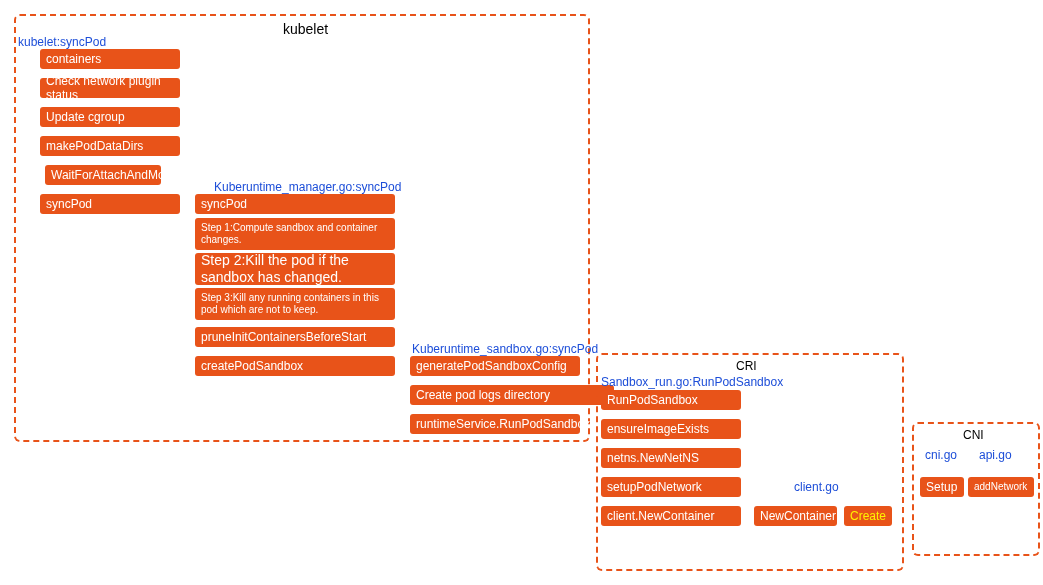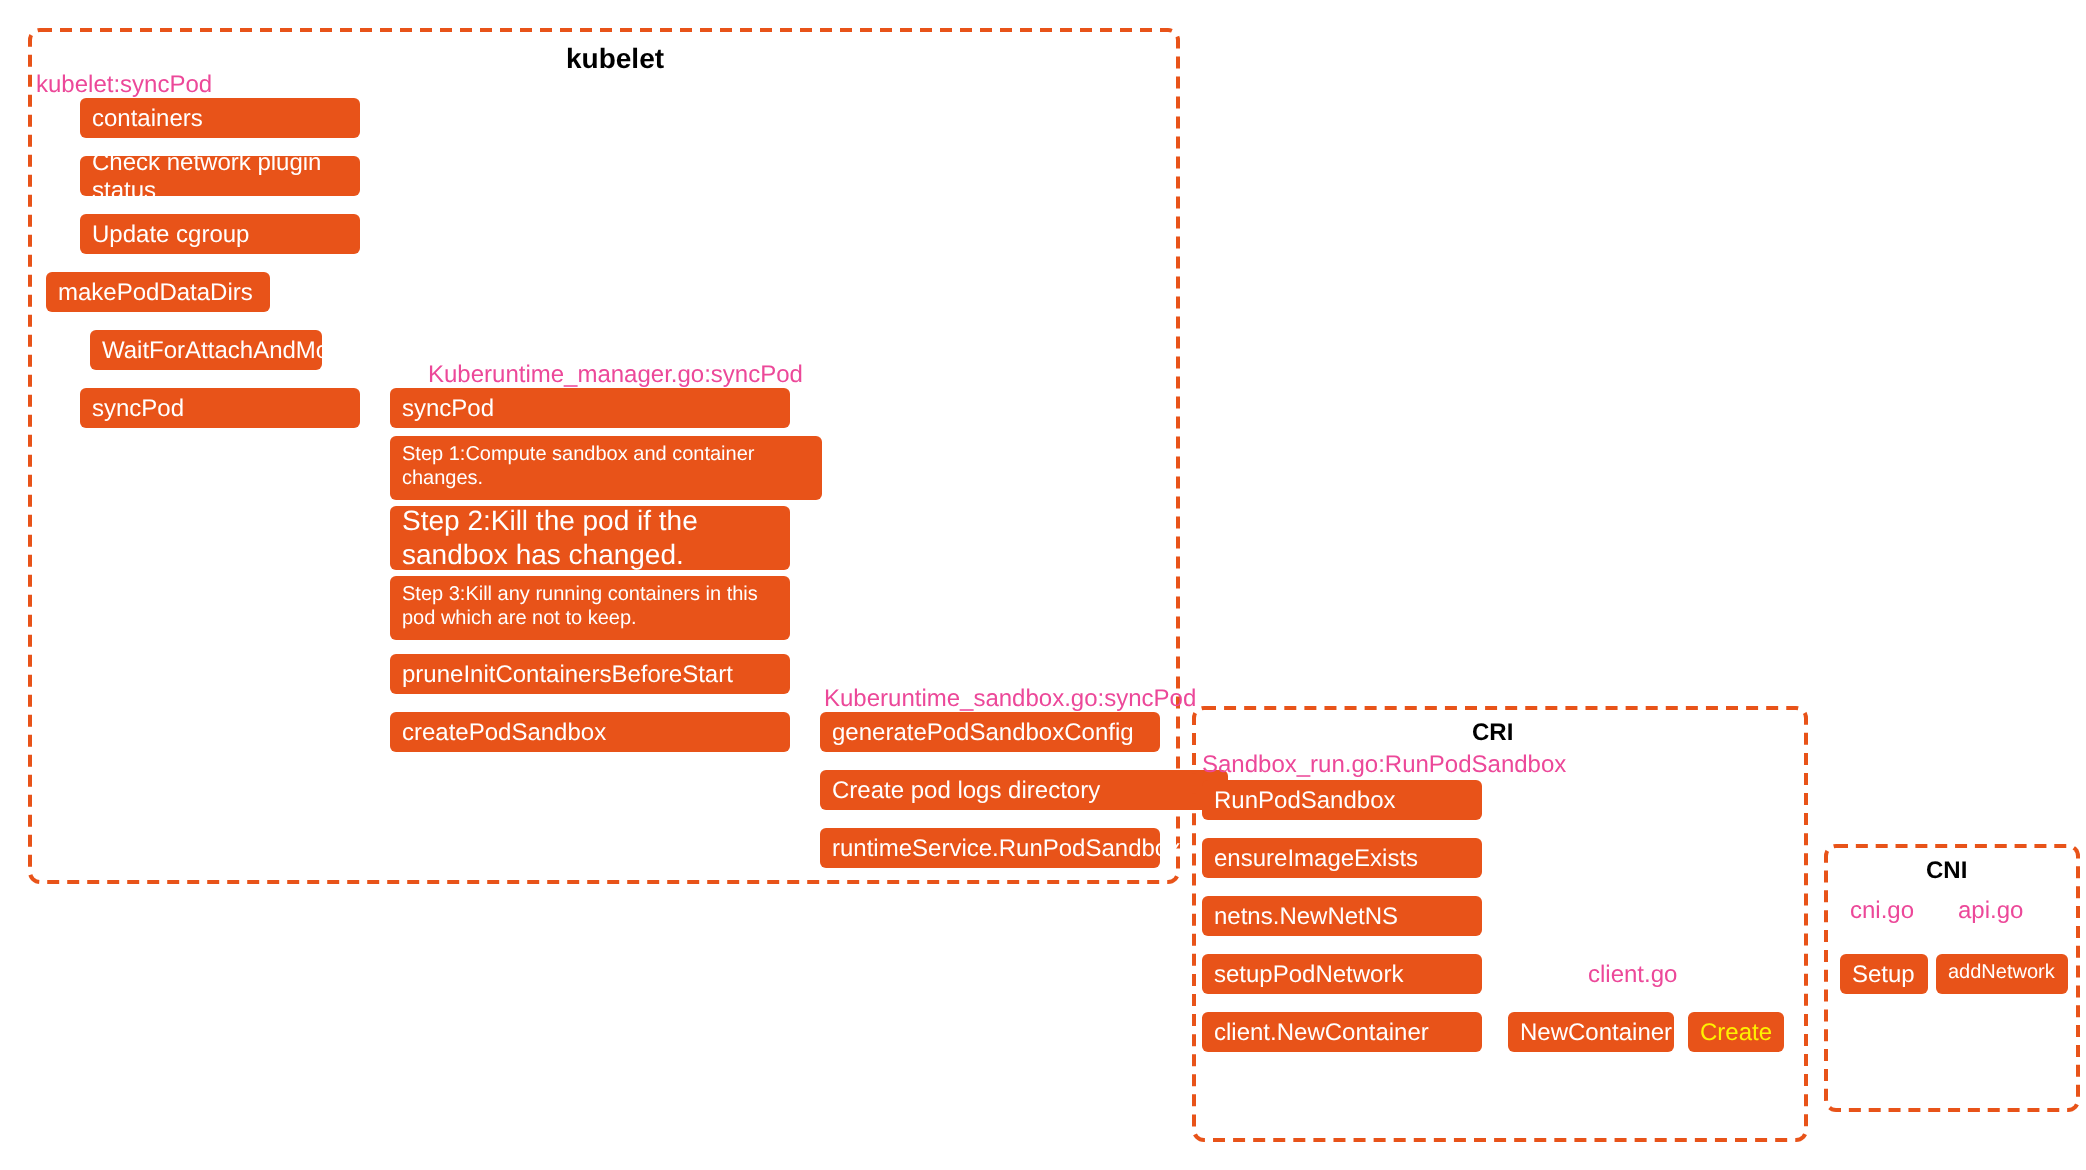--- a/index.html
+++ b/index.html
@@ -5,7 +5,7 @@
   body{margin:0;font-family:sans-serif;font-size:12px;color:#000;background:#fff}
   .canvas{position:relative;width:1043px;height:585px}
   .group{position:absolute;border:2px dashed #E85319;border-radius:6px}
-  .title{position:absolute;font-weight:bold}
+  .title{position:absolute;font-weight:normal}
   .subhead{position:absolute;color:#ec4899}
   .box{position:absolute;background:#E85319;color:#fff;border-radius:3px;padding:4px 6px;display:flex;align-items:center;line-height:1.2;box-sizing:border-box}
   .box.h2{height:32px}

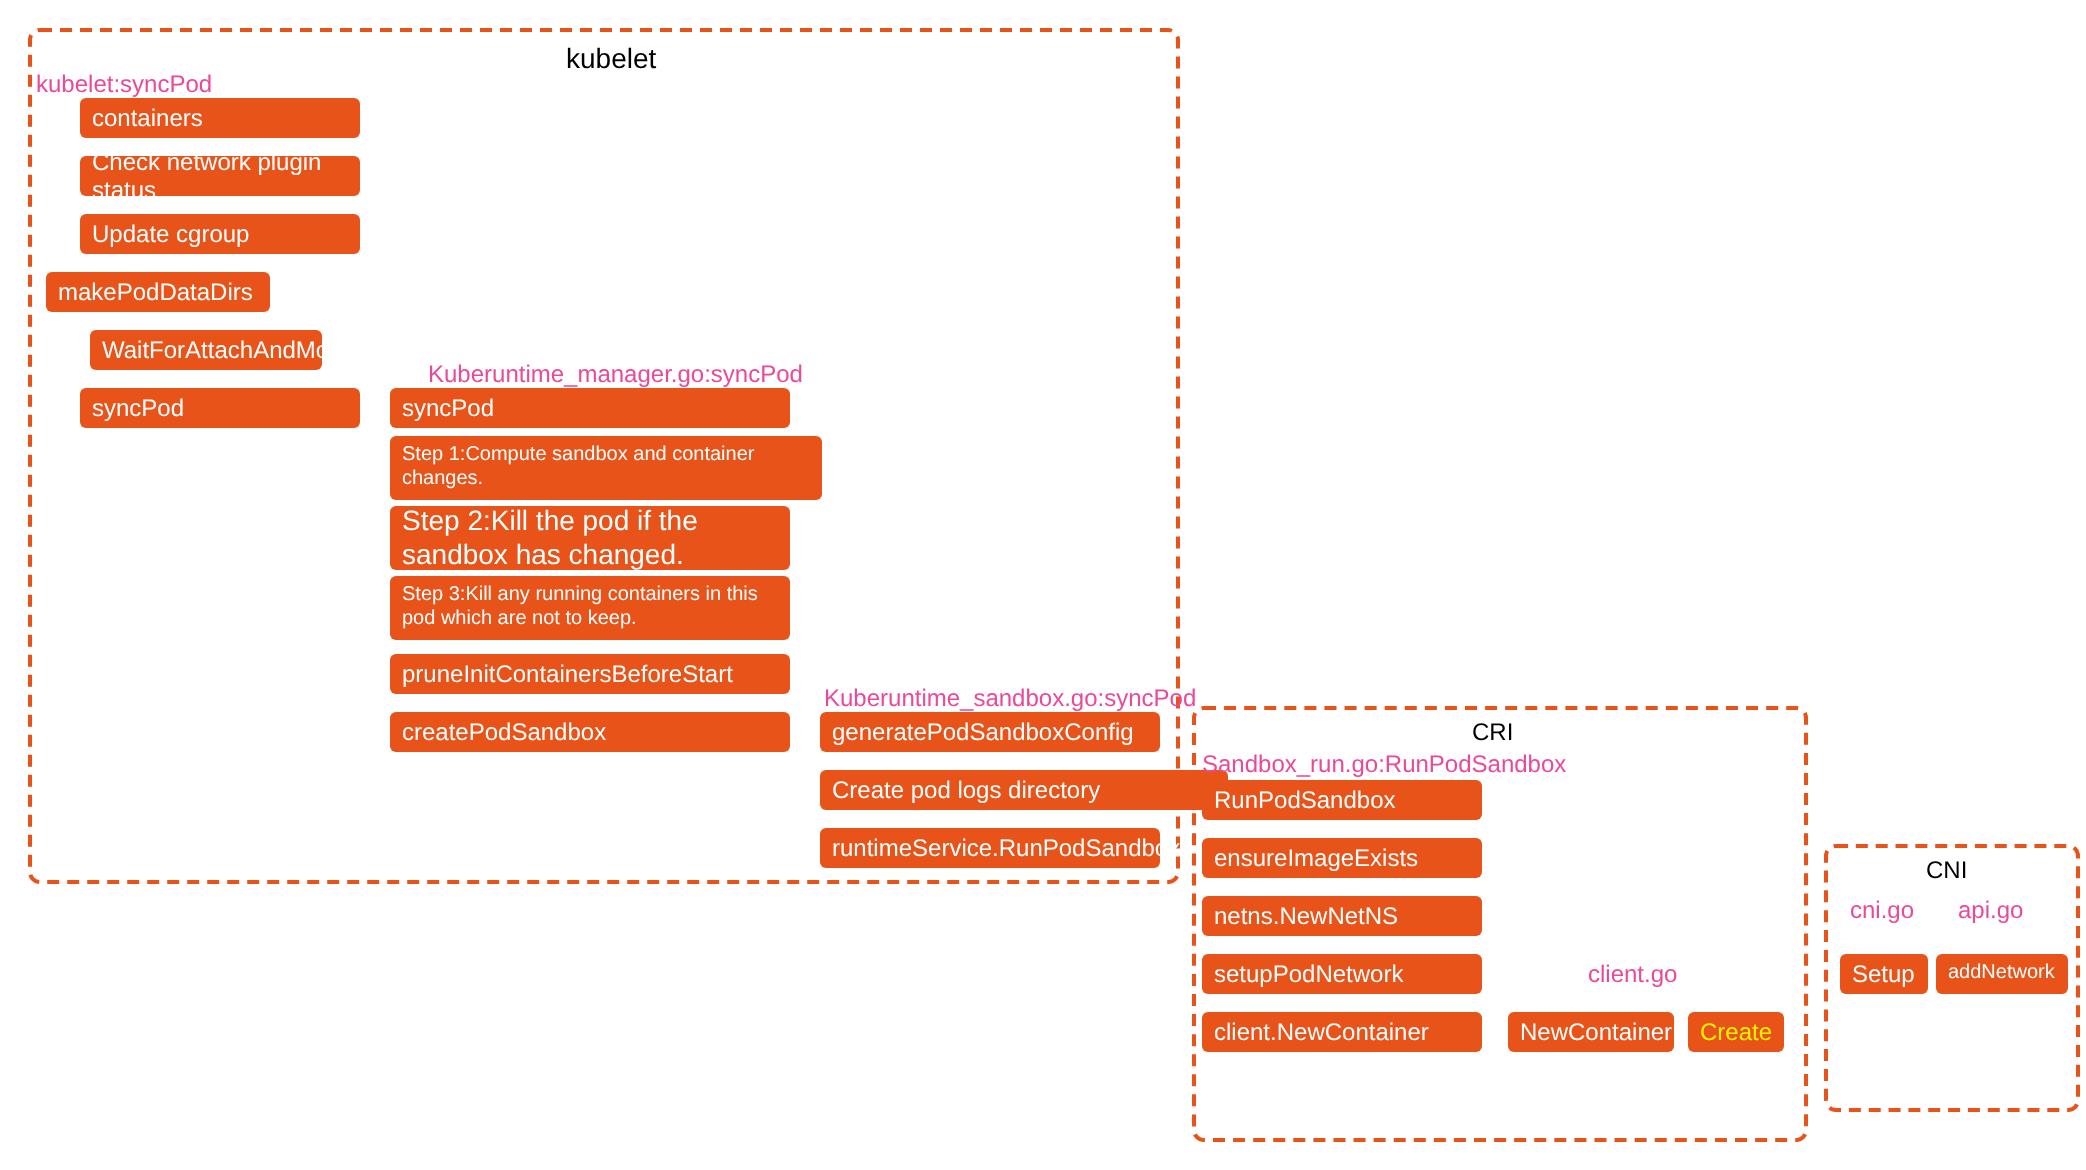--- a/index.html
+++ b/index.html
@@ -6,7 +6,7 @@
   .canvas{position:relative;width:1043px;height:585px}
   .group{position:absolute;border:2px dashed #E85319;border-radius:6px}
   .title{position:absolute;font-weight:normal}
-  .subhead{position:absolute;color:#ec4899}
+  .subhead{position:absolute;color:#1d4ed8}
   .box{position:absolute;background:#E85319;color:#fff;border-radius:3px;padding:4px 6px;display:flex;align-items:center;line-height:1.2;box-sizing:border-box}
   .box.h2{height:32px}
   .box.h1{height:20px}

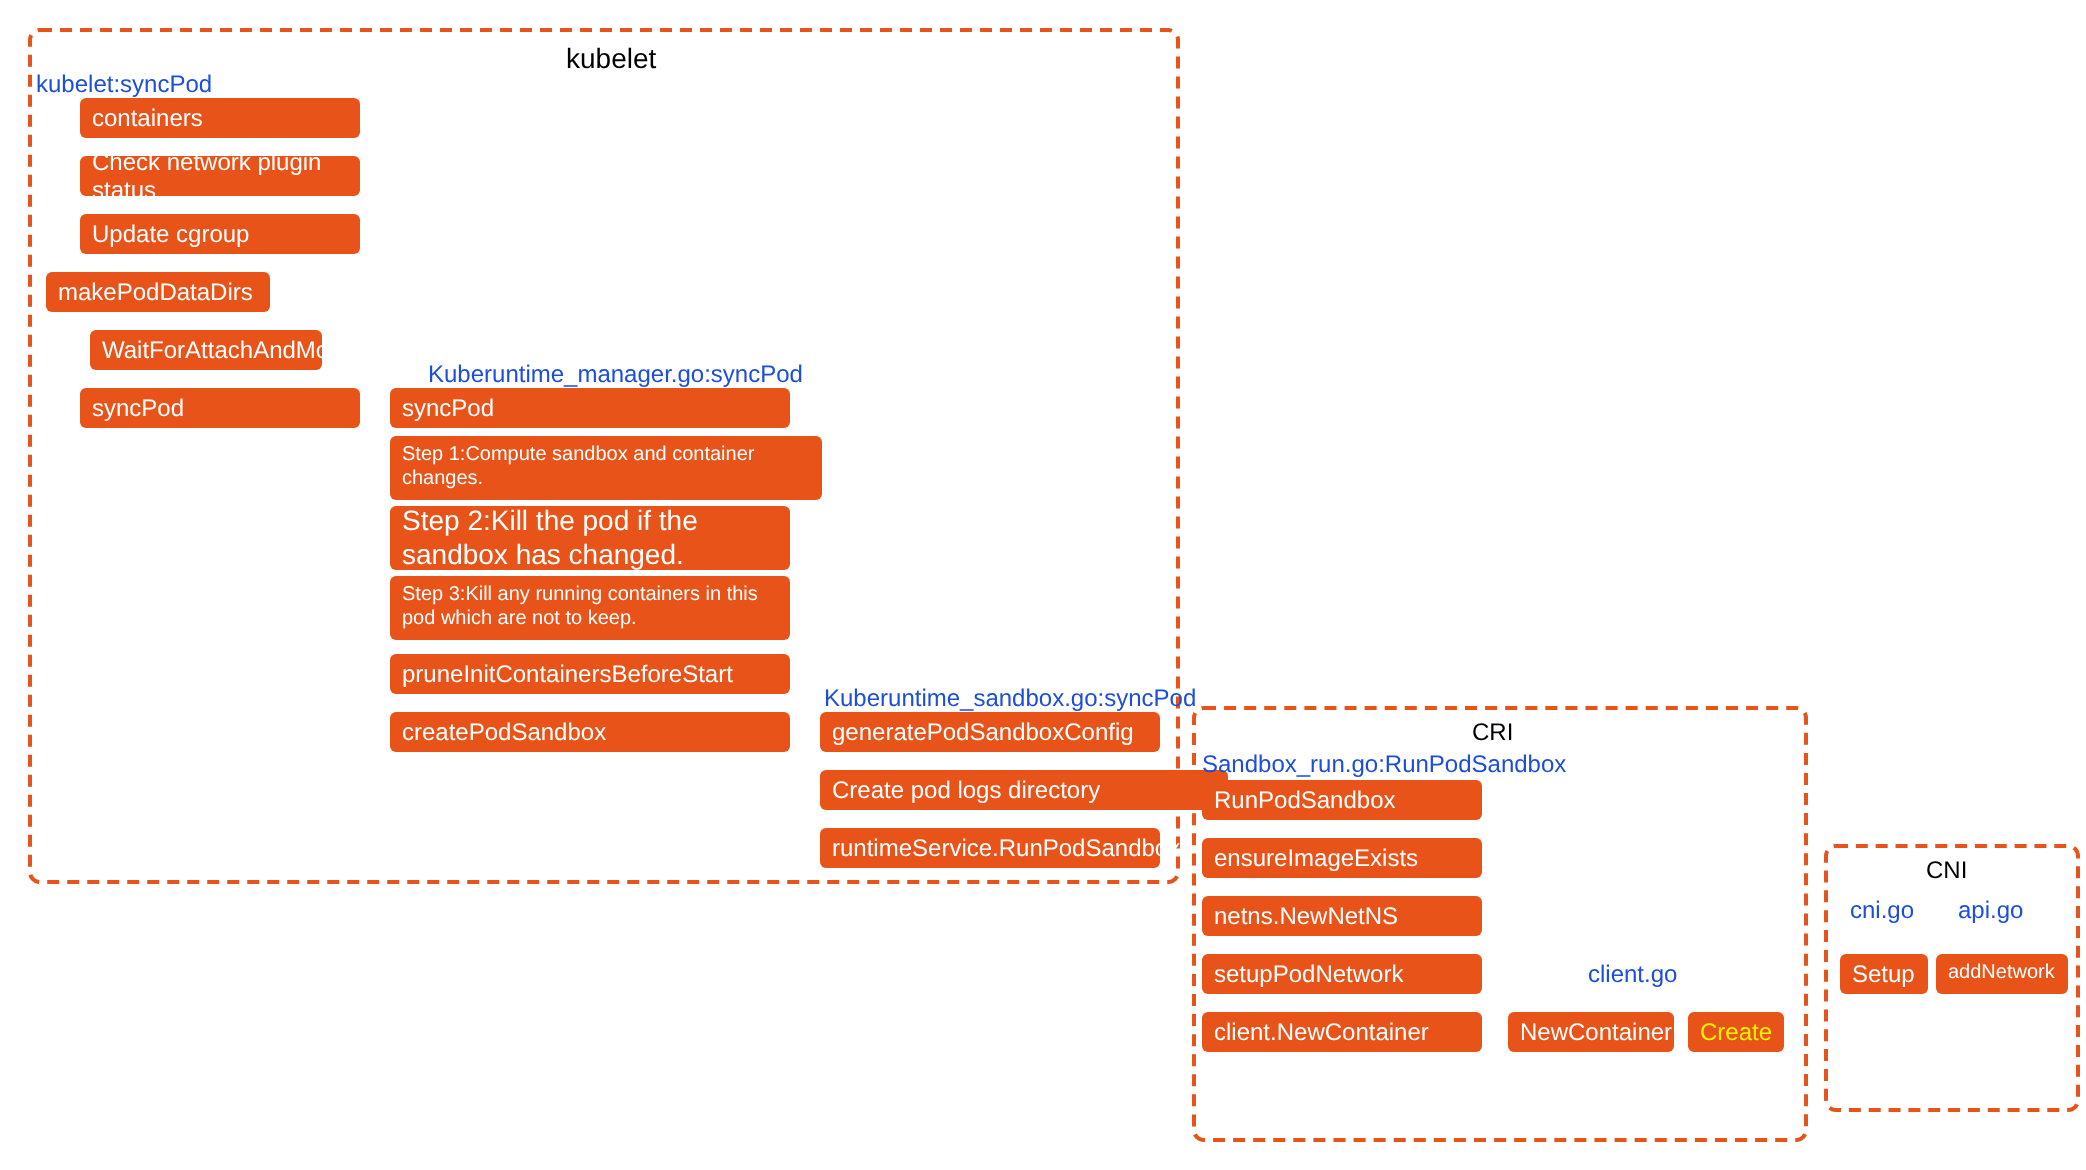--- a/index.html
+++ b/index.html
@@ -23,7 +23,7 @@
 <div class="box h1" style="left:40px;top:49px;width:140px">containers</div>
 <div class="box h1" style="left:40px;top:78px;width:140px">Check network plugin status</div>
 <div class="box h1" style="left:40px;top:107px;width:140px">Update cgroup</div>
-<div class="box h1" style="left:23px;top:136px;width:112px">makePodDataDirs</div>
+<div class="box h1" style="left:40px;top:136px;width:140px">makePodDataDirs</div>
 <div class="box h1" style="left:45px;top:165px;width:116px">WaitForAttachAndMount</div>
 <div class="box h1" style="left:40px;top:194px;width:140px">syncPod</div>
 

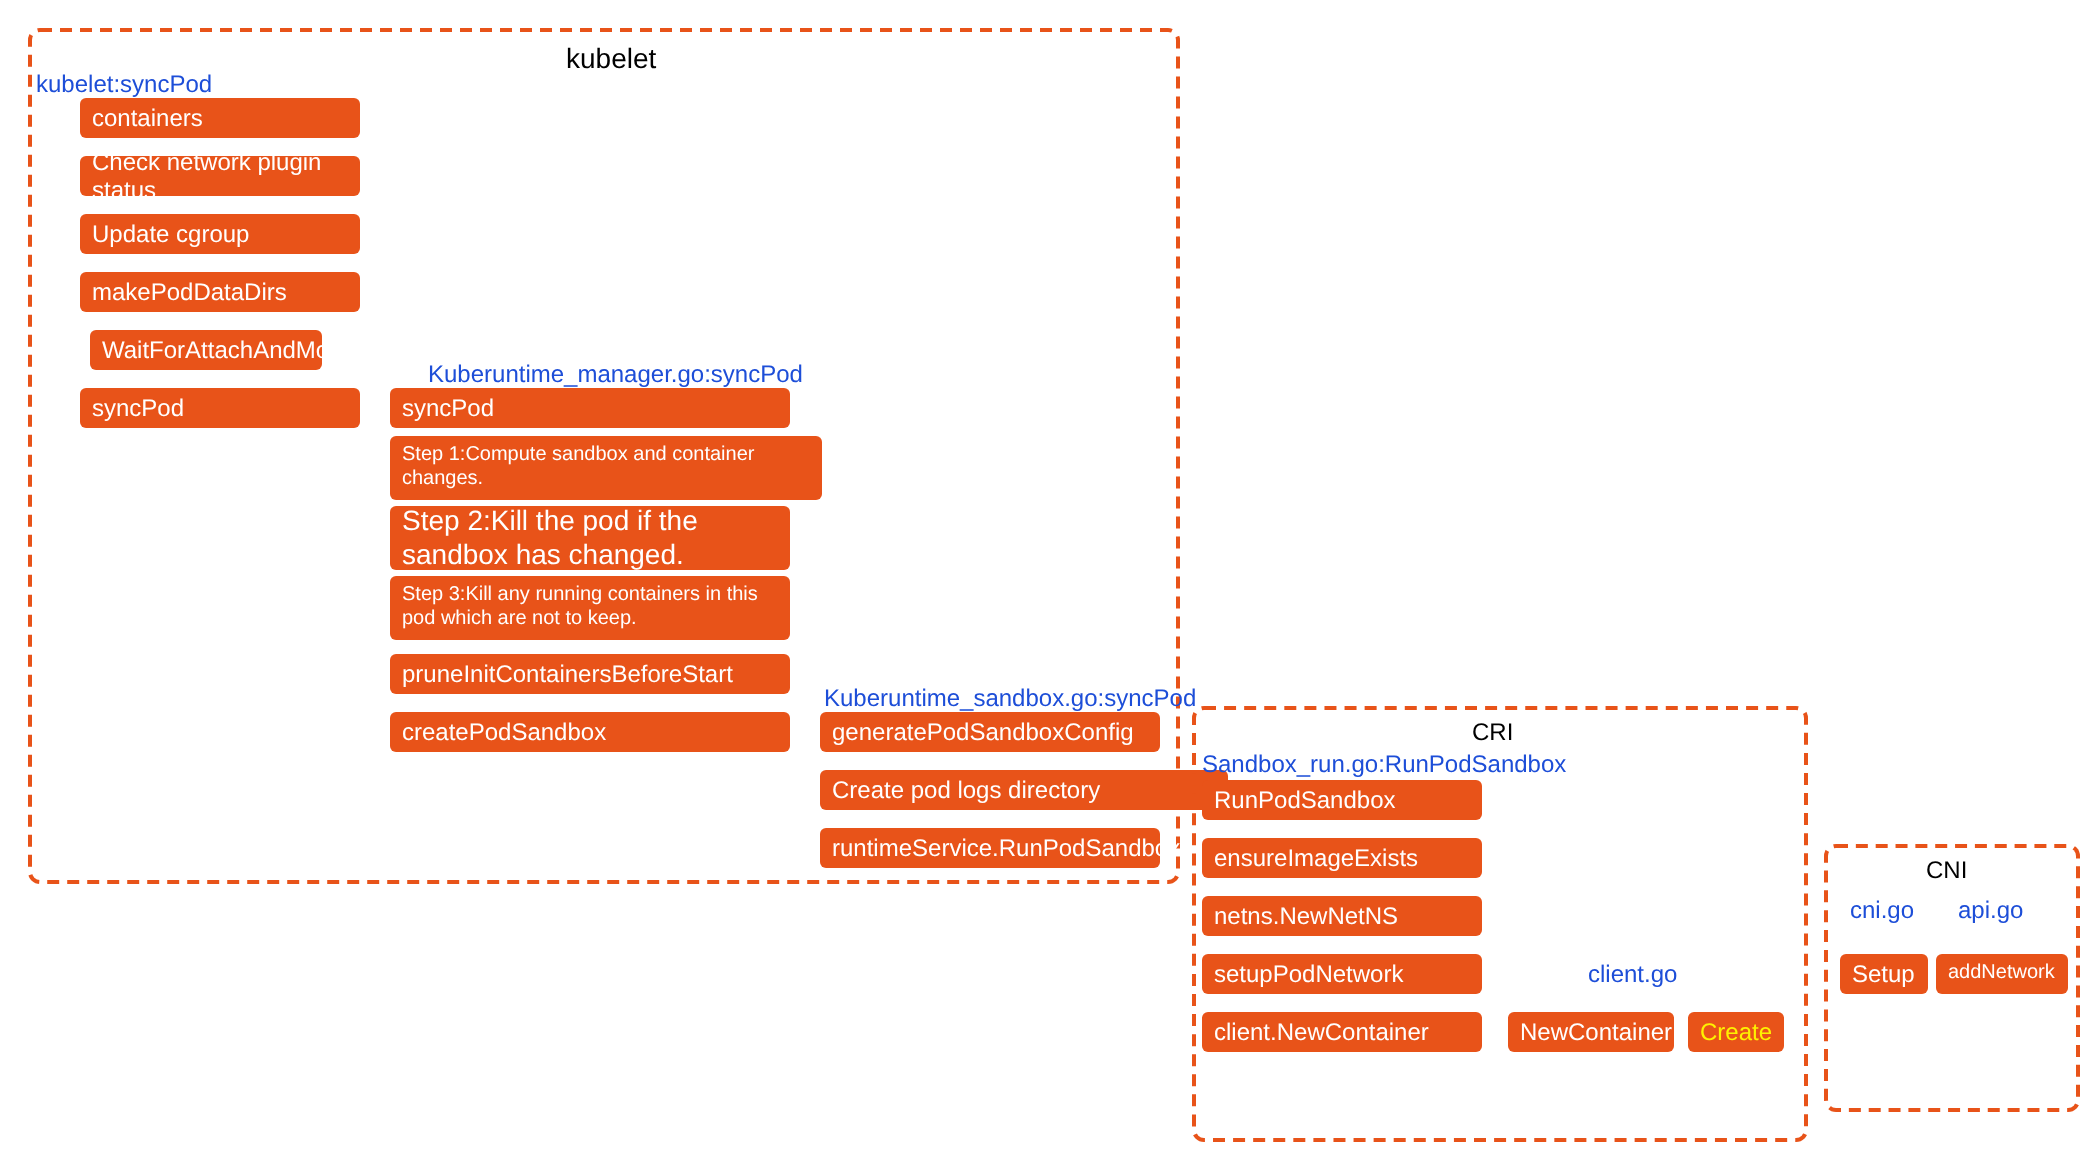--- a/index.html
+++ b/index.html
@@ -29,7 +29,7 @@
 
 <div class="subhead" style="left:214px;top:180px">Kuberuntime_manager.go:syncPod</div>
 <div class="box h1" style="left:195px;top:194px;width:200px">syncPod</div>
-<div class="box h2" style="left:195px;top:218px;width:216px;font-size:10px">Step 1:Compute sandbox and container changes.</div>
+<div class="box h2" style="left:195px;top:218px;width:200px;font-size:10px">Step 1:Compute sandbox and container changes.</div>
 <div class="box h2" style="left:195px;top:253px;width:200px;font-size:14px">Step 2:Kill the pod if the sandbox has changed.</div>
 <div class="box h2" style="left:195px;top:288px;width:200px;font-size:10px">Step 3:Kill any running containers in this pod which are not to keep.</div>
 <div class="box h1" style="left:195px;top:356px;width:200px">createPodSandbox</div>

